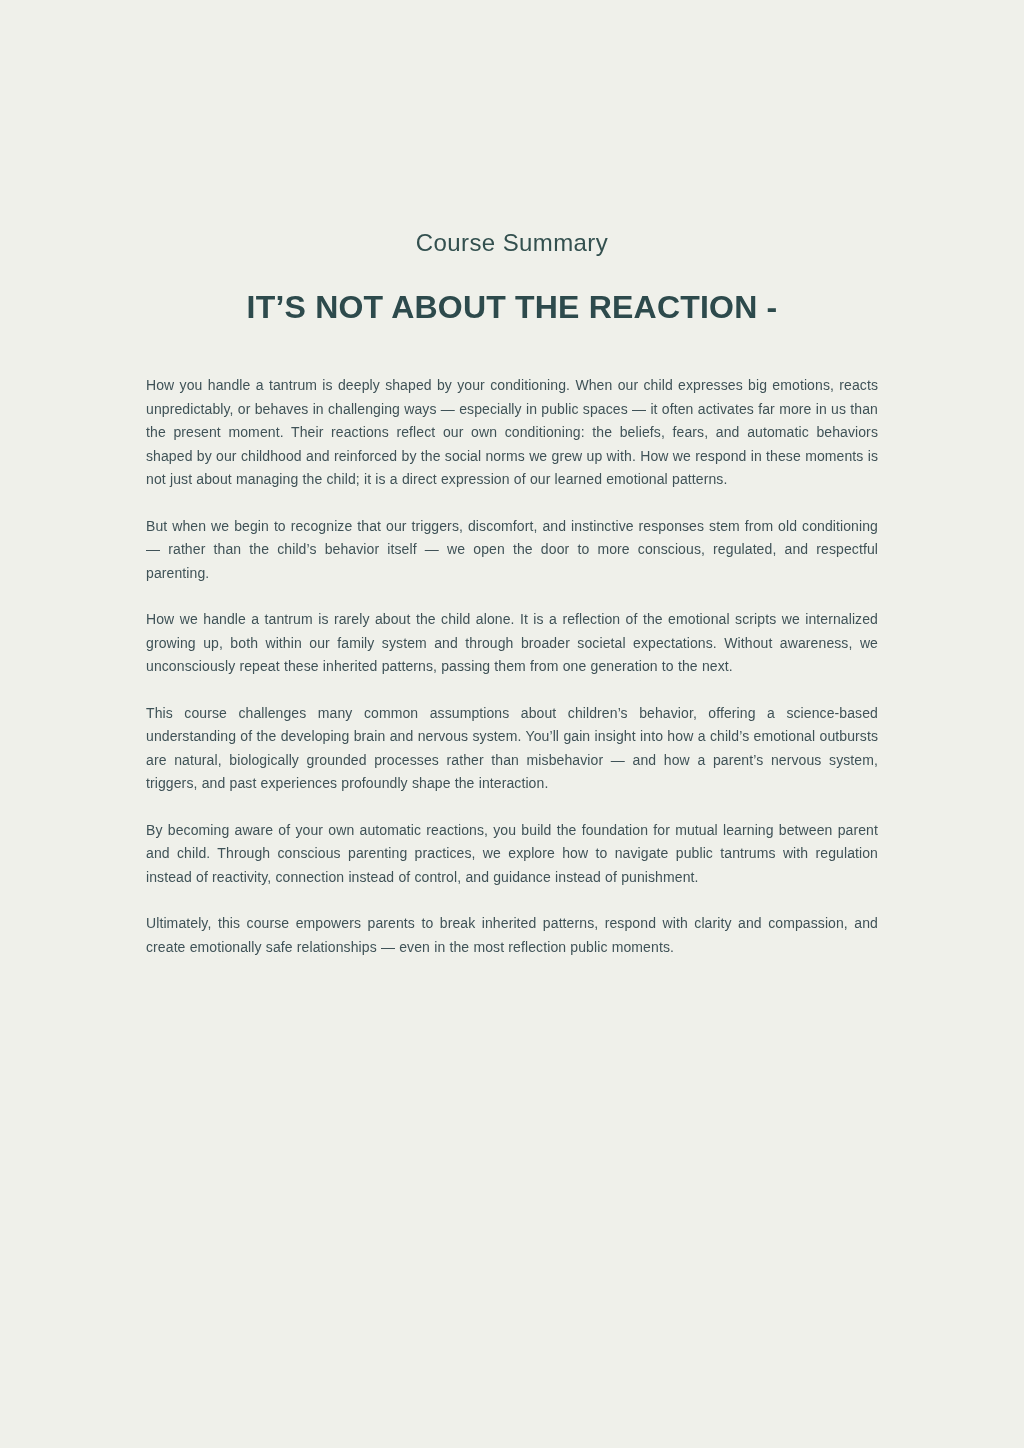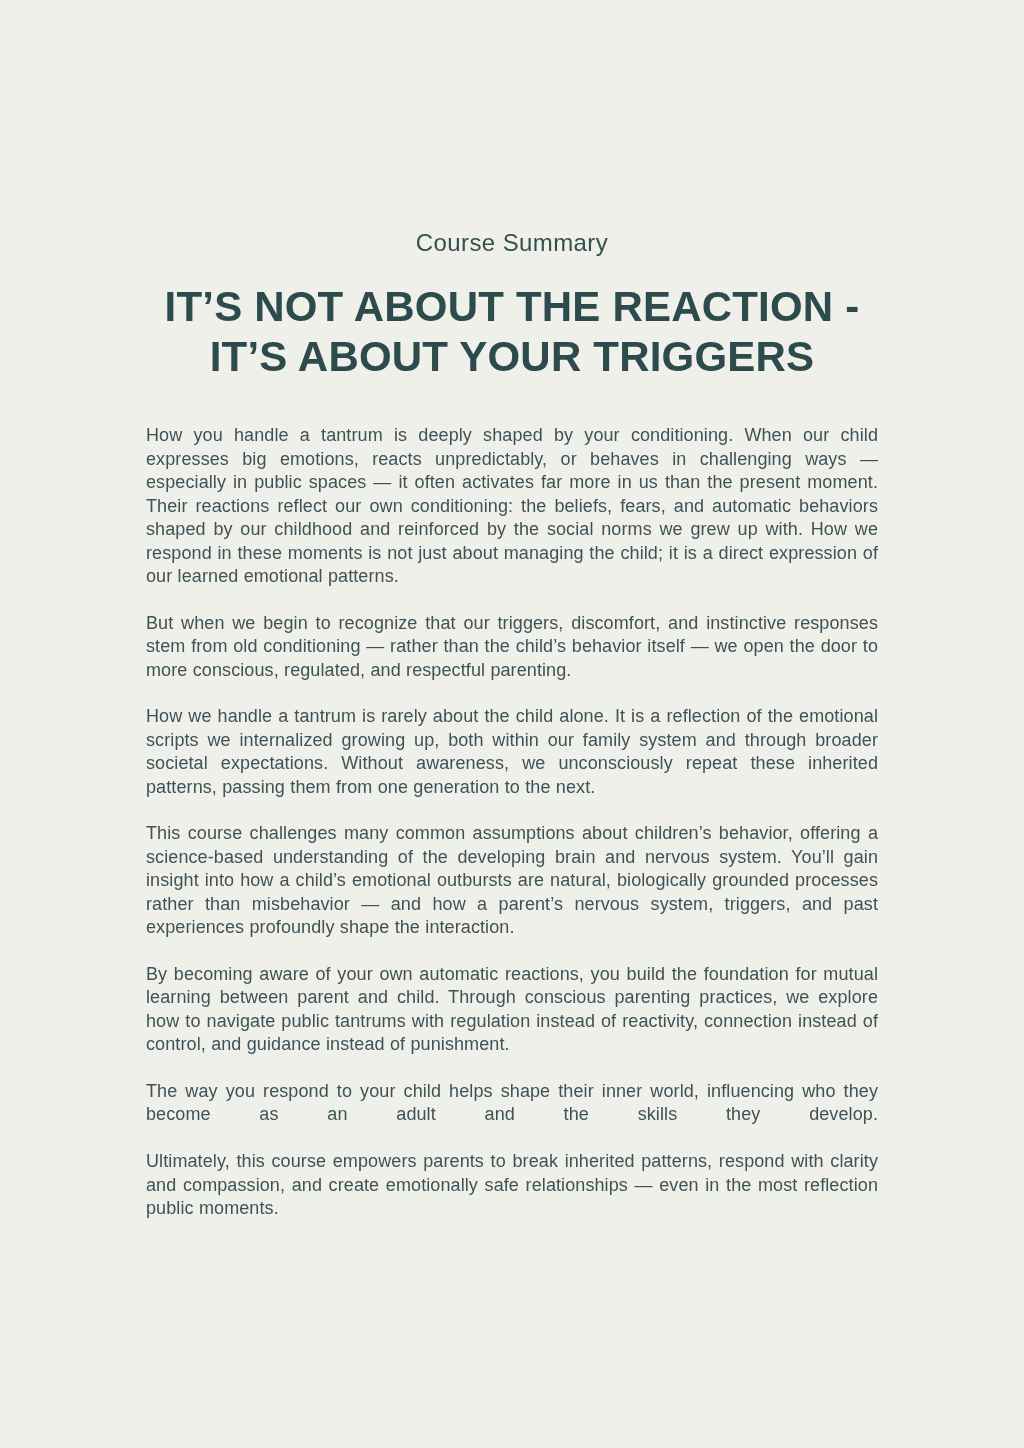--- a/index.html
+++ b/index.html
@@ -44,7 +44,7 @@
     margin: 0;
     padding-top: 24px;
     text-align: center;
-    font-size: 42px;
+    font-size: 32px;
     font-weight: 700;
     line-height: 50px;
     letter-spacing: 0.2px;

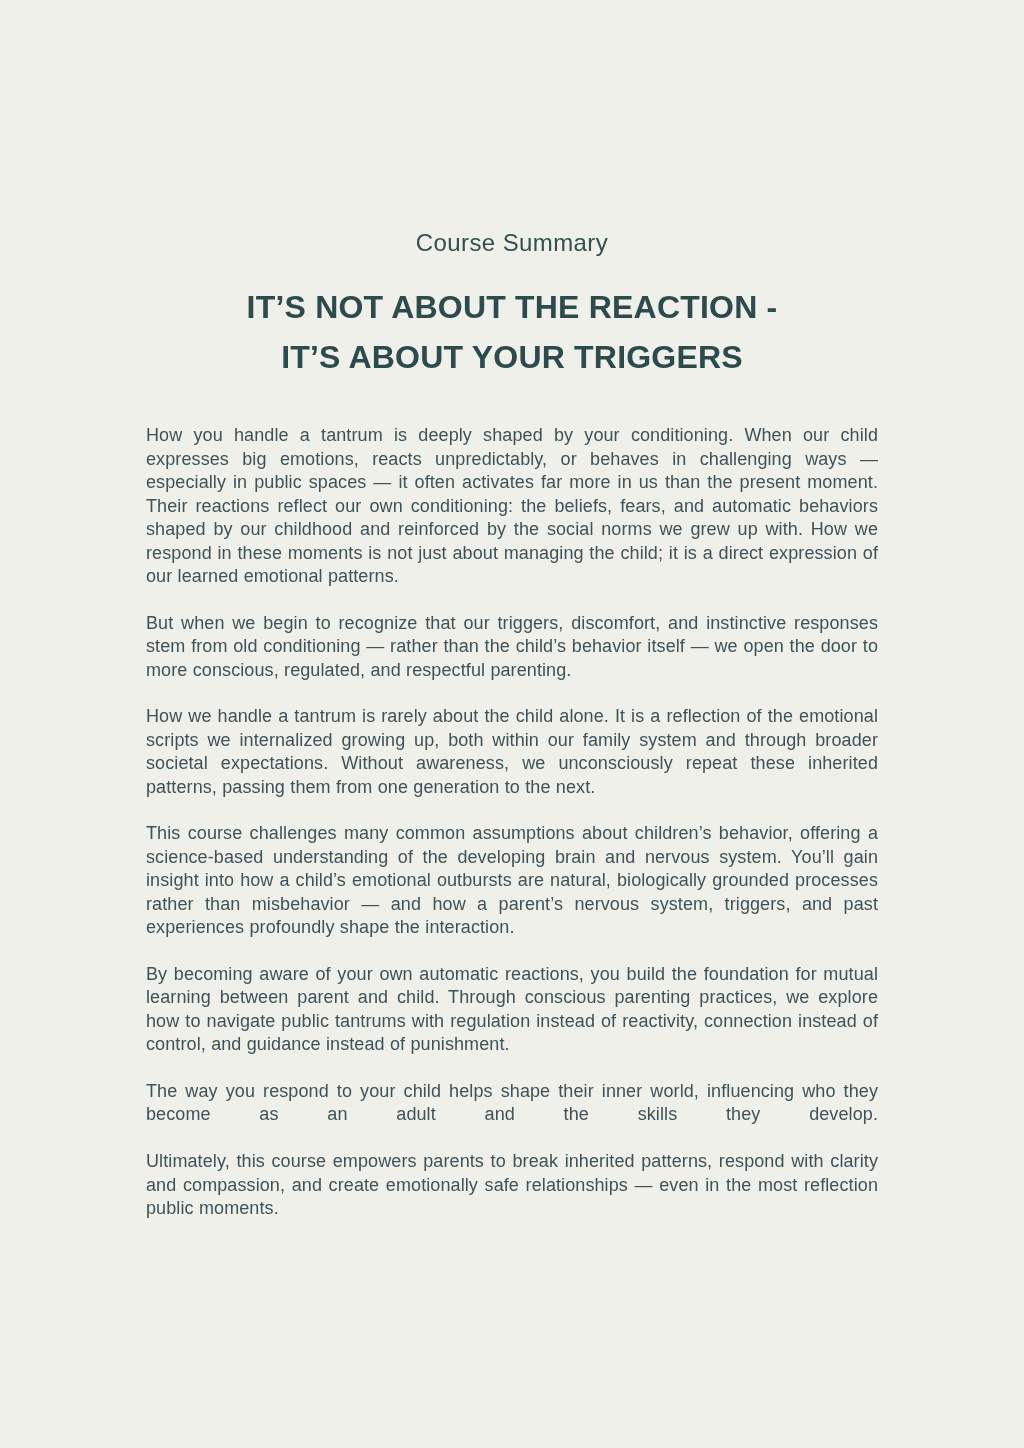--- a/index.html
+++ b/index.html
@@ -105,7 +105,6 @@
 
     <h1 class="headline">
       <span class="hl-line">IT’S NOT ABOUT THE REACTION -</span>
-      <span class="hl-line">IT’S ABOUT YOUR TRIGGERS</span>
     </h1>
 
     <div class="body-block">

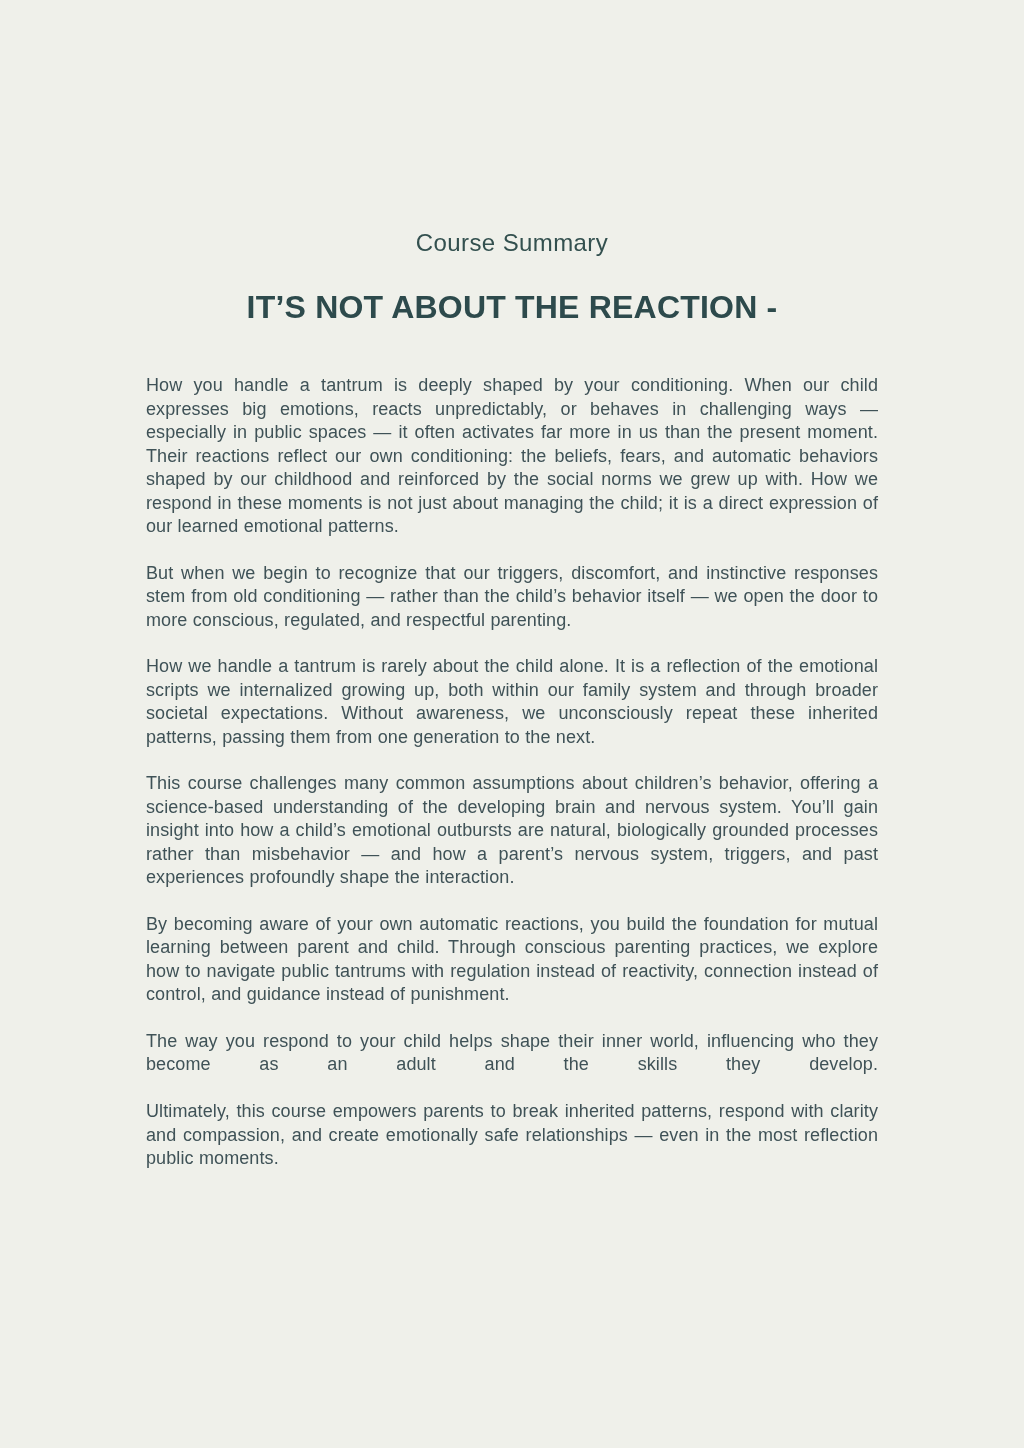--- a/index.html
+++ b/index.html
@@ -63,7 +63,7 @@
 
   .para {
     margin: 0 0 23px 0;
-    font-size: 18px;
+    font-size: 14px;
     line-height: 23.5px;
     font-weight: 400;
     color: #3f5257;

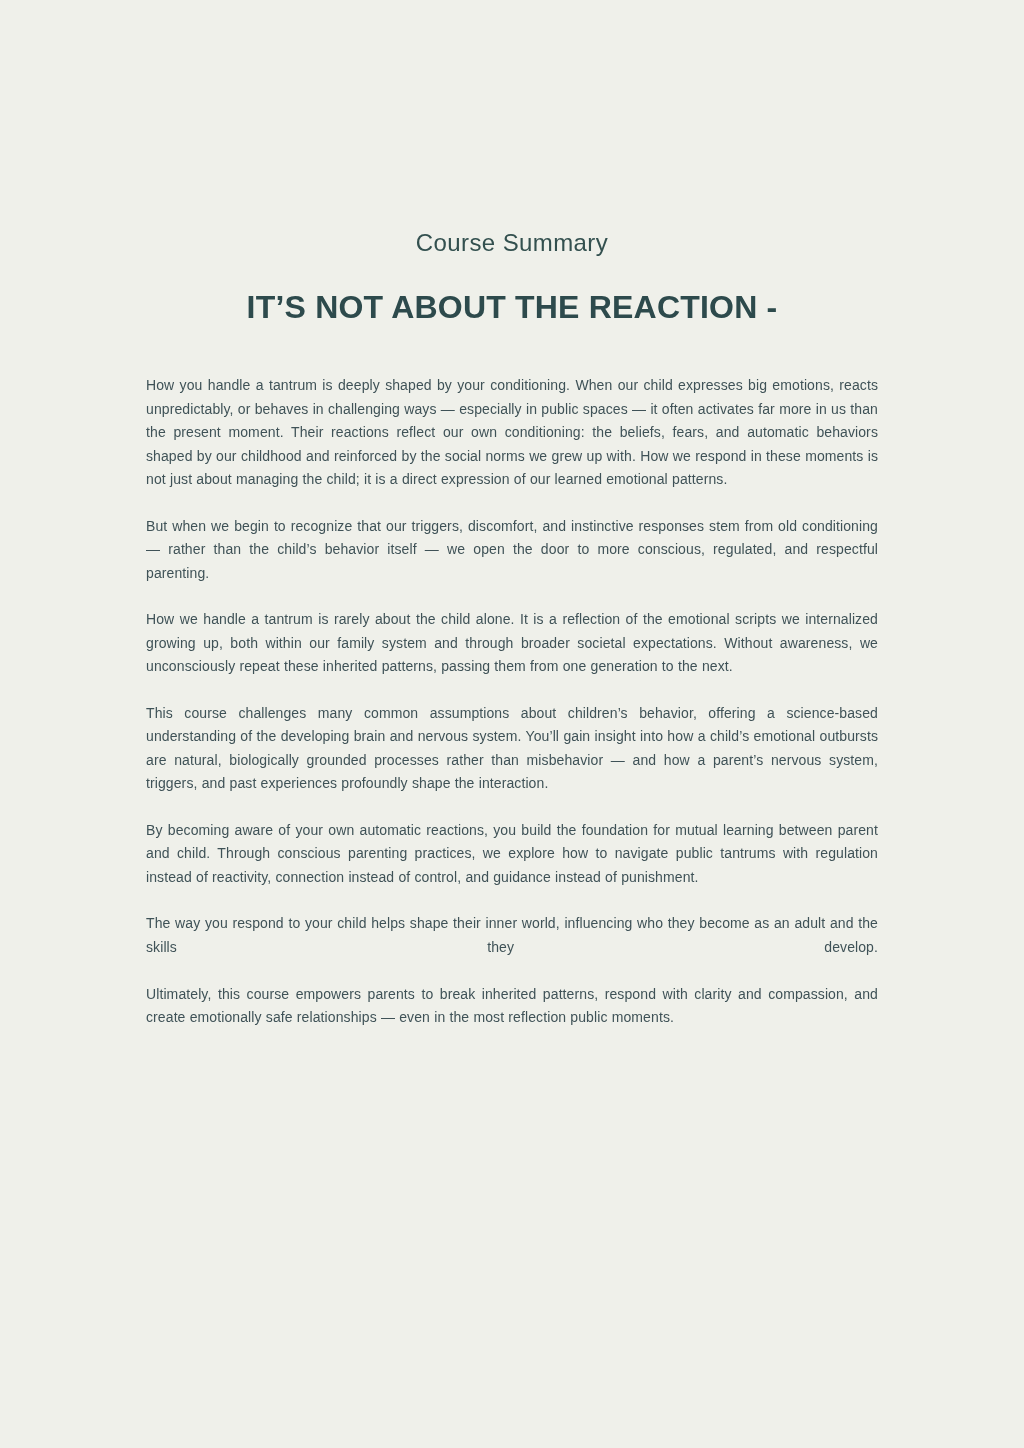--- a/index.html
+++ b/index.html
@@ -120,7 +120,6 @@
       <p class="para">By becoming aware of your own automatic reactions, you build the foundation for mutual learning between parent and child. Through conscious parenting practices, we explore how to navigate public tantrums with regulation instead of reactivity, connection instead of control, and guidance instead of punishment.</p>
 
       <p class="para">
-        <span class="seg-break">The way you respond to your child helps shape their inner world, influencing who they become as an adult and the skills they develop.</span>
         <span class="seg-break-last">Ultimately, this course empowers parents to break inherited patterns, respond with clarity and compassion, and create emotionally safe relationships — even in the most reflection public moments.</span>
       </p>
 

